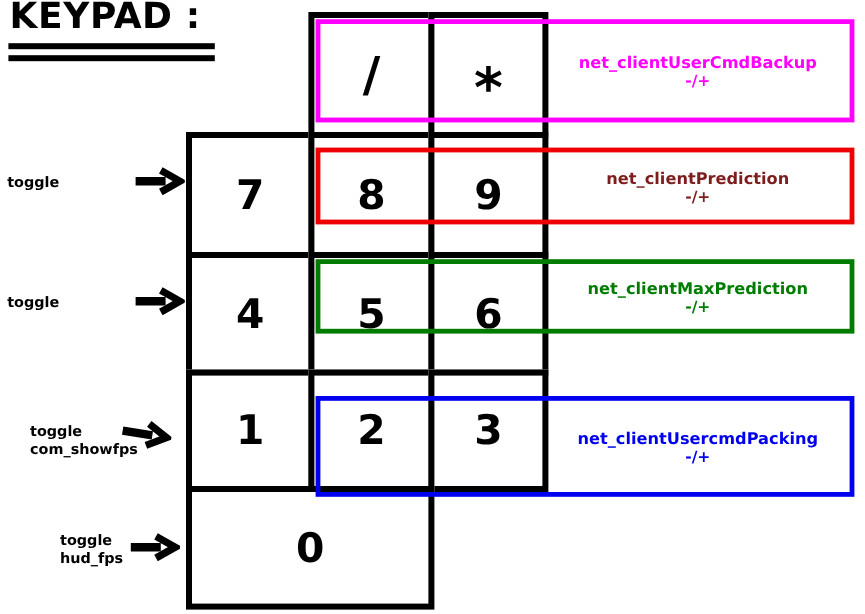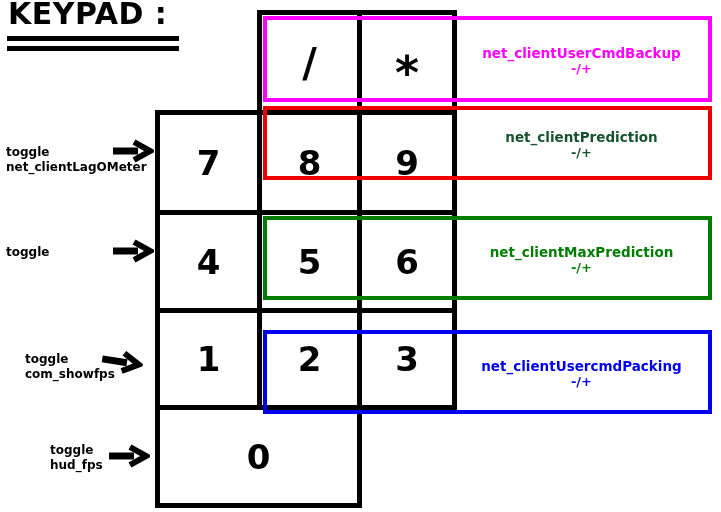--- a/index.html
+++ b/index.html
@@ -39,7 +39,7 @@
   
   .cbox { position:absolute; left:263px; width:449px; box-sizing:border-box; border:4px solid; background:transparent; }
   .cbox-magenta { top:16px;  height:86px; border-color:#ff00ff; color:#ff00ff; }
-  .cbox-red     { top:106px; height:74px; border-color:#ee0000; color:#14532d; }
+  .cbox-red     { top:123px; height:64px; border-color:#ee0000; color:#7f1d1d; }
   .cbox-green   { top:216px; height:84px; border-color:#007d00; color:#007d00; }
   .cbox-blue    { top:330px; height:84px; border-color:#0000ee; color:#0000ee; }
   .cbox .lbl {

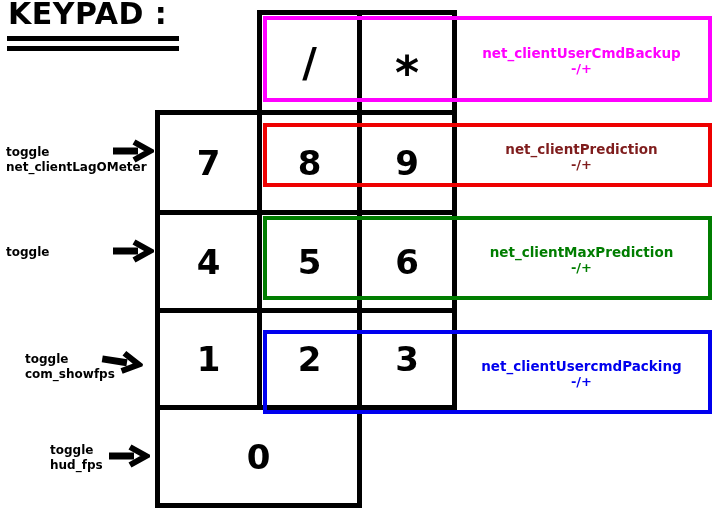--- a/index.html
+++ b/index.html
@@ -135,7 +135,6 @@
 
   <div class="toggle t1">
     <div>toggle</div>
-    <div>net_clientLagOMeter</div>
   </div>
   <svg class="arrow a1" viewBox="0 0 42 24">
     <path d="M1 12 H26" stroke="#000" stroke-width="7" fill="none"></path>

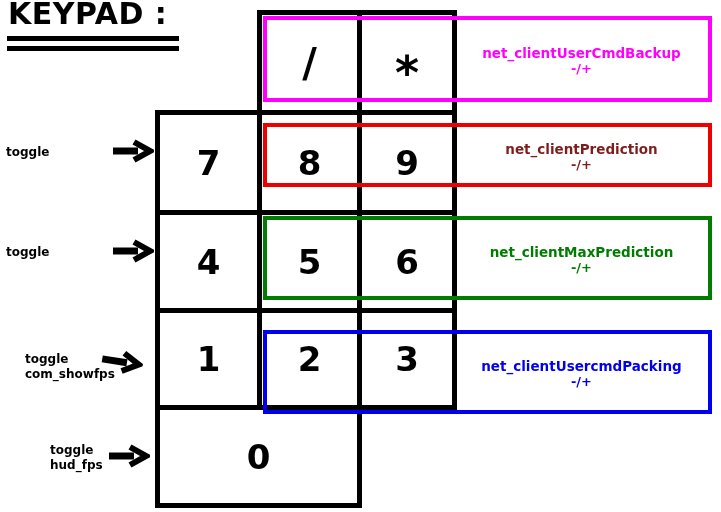--- a/index.html
+++ b/index.html
@@ -40,7 +40,7 @@
   .cbox { position:absolute; left:263px; width:449px; box-sizing:border-box; border:4px solid; background:transparent; }
   .cbox-magenta { top:16px;  height:86px; border-color:#ff00ff; color:#ff00ff; }
   .cbox-red     { top:123px; height:64px; border-color:#ee0000; color:#7f1d1d; }
-  .cbox-green   { top:216px; height:84px; border-color:#007d00; color:#007d00; }
+  .cbox-green   { top:216px; height:62px; border-color:#007d00; color:#007d00; }
   .cbox-blue    { top:330px; height:84px; border-color:#0000ee; color:#0000ee; }
   .cbox .lbl {
     position:absolute; left:188px; top:0; bottom:0; width:253px;

